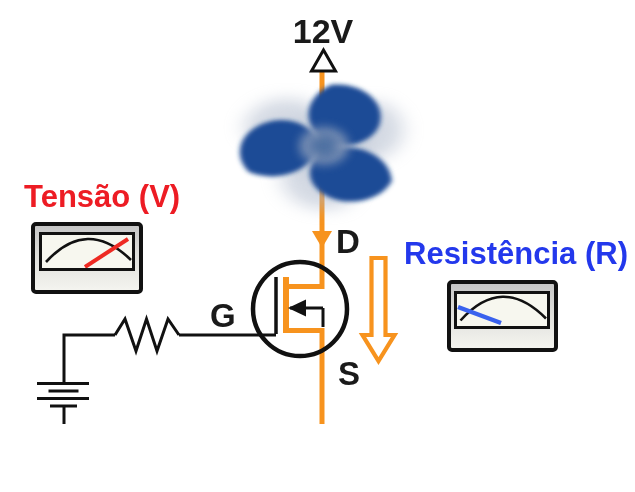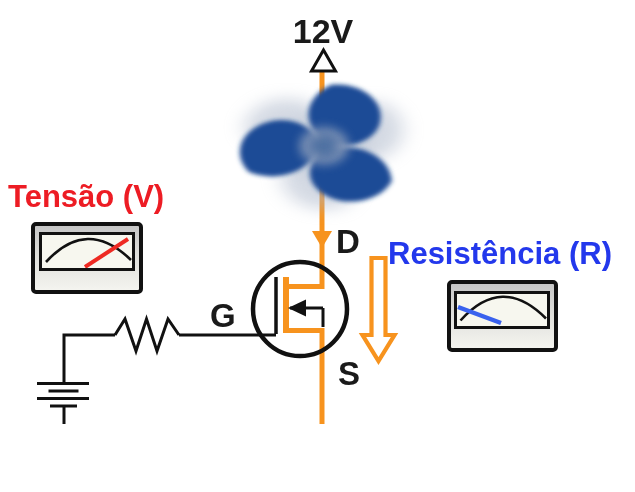--- a/index.html
+++ b/index.html
@@ -13,7 +13,7 @@
   .l-d       { left:336px; top:225px; font-size:33px; }
   .l-g       { left:210px; top:299px; font-size:33px; }
   .l-s       { left:338px; top:357px; font-size:33px; }
-  .l-tensao  { left:8px;  top:181px; font-size:31px; color:#ed1c24; }
+  .l-tensao  { left:24px;  top:181px; font-size:31px; color:#ed1c24; }
   .l-resist  { left:388px; top:238px; font-size:31px; color:#2338ec; }
   .meter {
     position:absolute; box-sizing:border-box;

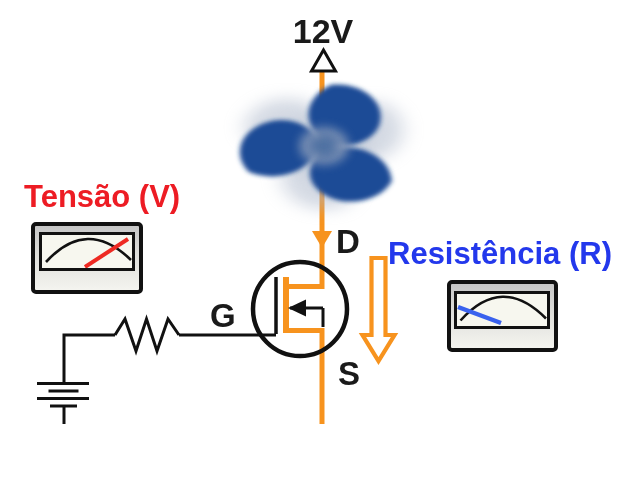--- a/index.html
+++ b/index.html
@@ -14,7 +14,7 @@
   .l-g       { left:210px; top:299px; font-size:33px; }
   .l-s       { left:338px; top:357px; font-size:33px; }
   .l-tensao  { left:24px;  top:181px; font-size:31px; color:#ed1c24; }
-  .l-resist  { left:388px; top:238px; font-size:31px; color:#2338ec; }
+  .l-resist  { left:404px; top:238px; font-size:31px; color:#2338ec; }
   .meter {
     position:absolute; box-sizing:border-box;
     border:4px solid #111; border-radius:5px;

